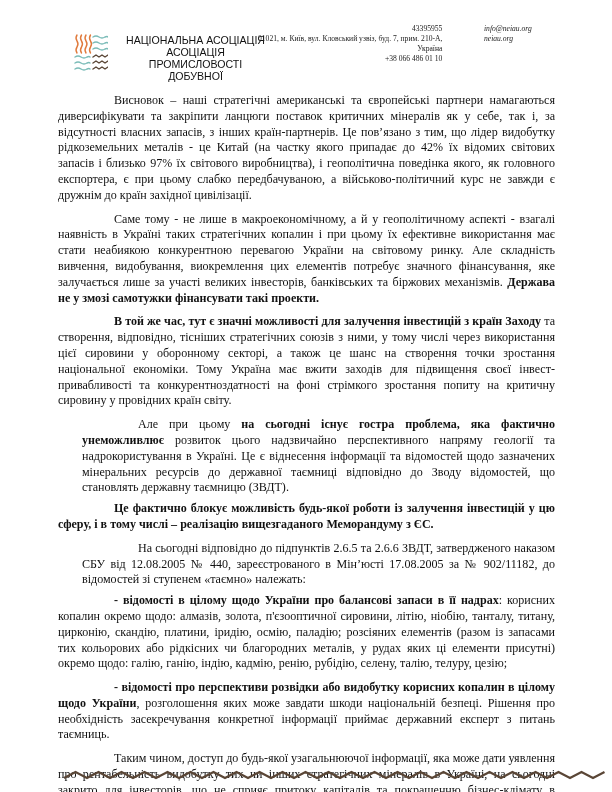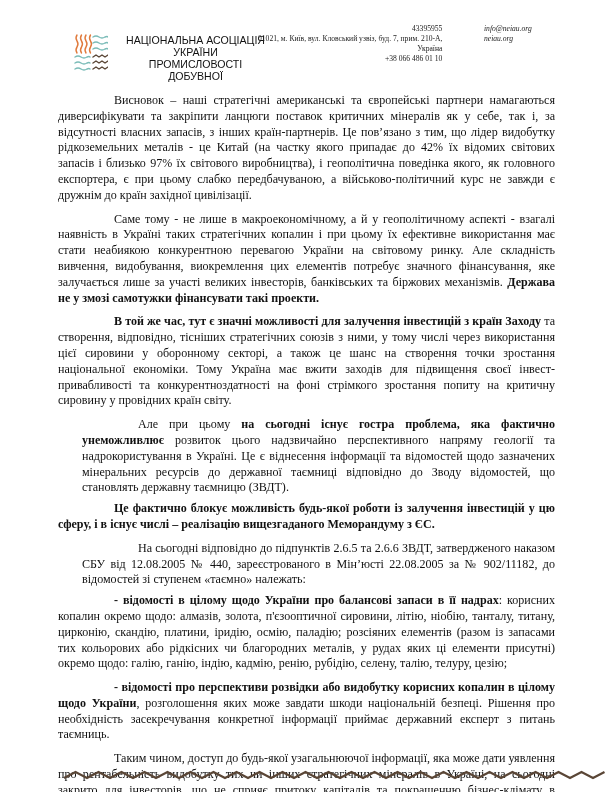--- a/index.html
+++ b/index.html
@@ -41,7 +41,7 @@
   </svg>
   <div class="org-name">
     <div>НАЦІОНАЛЬНА АСОЦІАЦІЯ</div>
-    <div>УКРАЇНИ</div>
+    <div>АСОЦІАЦІЯ</div>
     <div>ПРОМИСЛОВОСТІ</div>
     <div>ДОБУВНОЇ</div>
   </div>

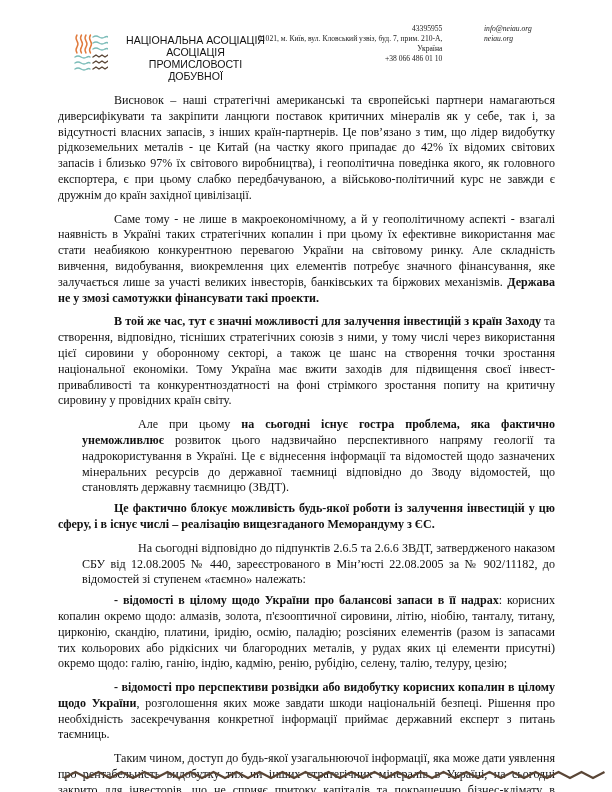--- a/index.html
+++ b/index.html
@@ -62,7 +62,7 @@
     <p><span>Саме тому - не лише в макроекономічному, а й у геополітичному аспекті - взагалі наявність в Україні таких стратегічних копалин і при цьому їх ефективне використання має стати неабиякою конкурентною перевагою України на світовому ринку. Але складність вивчення, видобування, виокремлення цих елементів потребує значного фінансування, яке залучається лише за участі великих інвесторів, банківських та біржових механізмів. </span><b>Держава не у змозі самотужки фінансувати такі проекти.</b></p>
     <p><b>В той же час, тут є значні можливості для залучення інвестицій з країн Заходу</b><span> та створення, відповідно, тісніших стратегічних союзів з ними, у тому числі через використання цієї сировини у оборонному секторі, а також це шанс на створення точки зростання національної економіки. Тому Україна має вжити заходів для підвищення своєї інвест-привабливості та конкурентноздатності на фоні стрімкого зростання попиту на критичну сировину у провідних країн світу.</span></p>
     <p class="tight"><span>Але при цьому </span><b>на сьогодні існує гостра проблема, яка фактично унеможливлює</b><span> розвиток цього надзвичайно перспективного напряму геології та надрокористування в Україні. Це є віднесення інформації та відомостей щодо зазначених мінеральних ресурсів до державної таємниці відповідно до Зводу відомостей, що становлять державну таємницю (ЗВДТ).</span></p>
-    <p><b>Це фактично блокує можливість будь-якої роботи із залучення інвестицій у цю сферу, і в існує числі – реалізацію вищезгаданого Меморандуму з ЄС.</b></p>
+    <p><b>Це фактично блокує можливість будь-якої роботи із залучення інвестицій у цю сферу, і в тому числі – реалізацію вищезгаданого Меморандуму з ЄС.</b></p>
     <p class="tight"><span>На сьогодні відповідно до підпунктів 2.6.5 та 2.6.6 ЗВДТ, затвердженого наказом СБУ від 12.08.2005 № 440, зареєстрованого в Мін’юсті 22.08.2005 за № 902/11182, до відомостей зі ступенем «таємно» належать:</span></p>
     <p><b>- відомості в цілому щодо України про балансові запаси в її надрах</b><span>: корисних копалин окремо щодо: алмазів, золота, п'єзооптичної сировини, літію, ніобію, танталу, титану, цирконію, скандію, платини, іридію, осмію, паладію; розсіяних елементів (разом із запасами тих кольорових або рідкісних чи благородних металів, у рудах яких ці елементи присутні) окремо щодо: галію, ганію, індію, кадмію, ренію, рубідію, селену, талію, телуру, цезію;</span></p>
     <p><b>- відомості про перспективи розвідки або видобутку корисних копалин в цілому щодо України</b><span>, розголошення яких може завдати шкоди національній безпеці. Рішення про необхідність засекречування конкретної інформації приймає державний експерт з питань таємниць.</span></p>

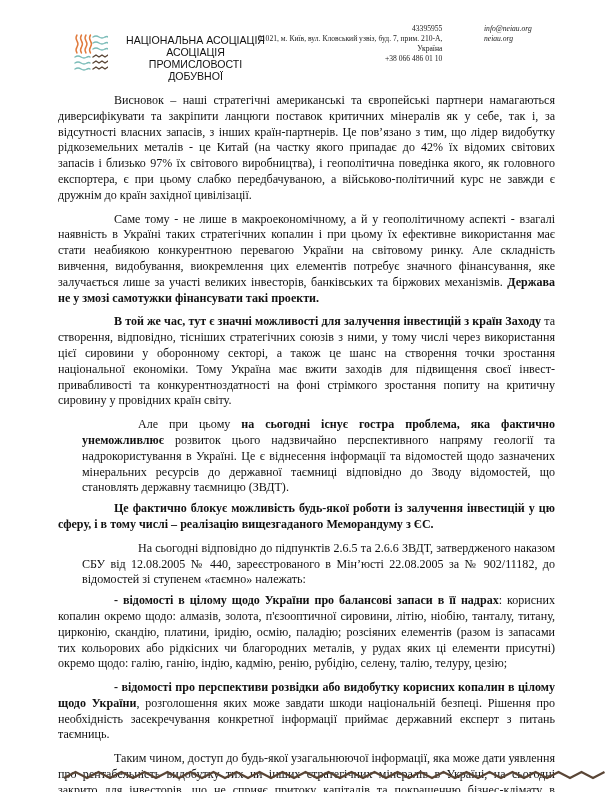--- a/index.html
+++ b/index.html
@@ -63,7 +63,7 @@
     <p><b>В той же час, тут є значні можливості для залучення інвестицій з країн Заходу</b><span> та створення, відповідно, тісніших стратегічних союзів з ними, у тому числі через використання цієї сировини у оборонному секторі, а також це шанс на створення точки зростання національної економіки. Тому Україна має вжити заходів для підвищення своєї інвест-привабливості та конкурентноздатності на фоні стрімкого зростання попиту на критичну сировину у провідних країн світу.</span></p>
     <p class="tight"><span>Але при цьому </span><b>на сьогодні існує гостра проблема, яка фактично унеможливлює</b><span> розвиток цього надзвичайно перспективного напряму геології та надрокористування в Україні. Це є віднесення інформації та відомостей щодо зазначених мінеральних ресурсів до державної таємниці відповідно до Зводу відомостей, що становлять державну таємницю (ЗВДТ).</span></p>
     <p><b>Це фактично блокує можливість будь-якої роботи із залучення інвестицій у цю сферу, і в тому числі – реалізацію вищезгаданого Меморандуму з ЄС.</b></p>
-    <p class="tight"><span>На сьогодні відповідно до підпунктів 2.6.5 та 2.6.6 ЗВДТ, затвердженого наказом СБУ від 12.08.2005 № 440, зареєстрованого в Мін’юсті 22.08.2005 за № 902/11182, до відомостей зі ступенем «таємно» належать:</span></p>
+    <p class="tight"><span>На сьогодні відповідно до підпунктів 2.6.5 та 2.6.6 ЗВДТ, затвердженого наказом СБУ від 12.08.2005 № 440, зареєстрованого в Мін’юсті 17.08.2005 за № 902/11182, до відомостей зі ступенем «таємно» належать:</span></p>
     <p><b>- відомості в цілому щодо України про балансові запаси в її надрах</b><span>: корисних копалин окремо щодо: алмазів, золота, п'єзооптичної сировини, літію, ніобію, танталу, титану, цирконію, скандію, платини, іридію, осмію, паладію; розсіяних елементів (разом із запасами тих кольорових або рідкісних чи благородних металів, у рудах яких ці елементи присутні) окремо щодо: галію, ганію, індію, кадмію, ренію, рубідію, селену, талію, телуру, цезію;</span></p>
     <p><b>- відомості про перспективи розвідки або видобутку корисних копалин в цілому щодо України</b><span>, розголошення яких може завдати шкоди національній безпеці. Рішення про необхідність засекречування конкретної інформації приймає державний експерт з питань таємниць.</span></p>
     <p><span>Таким чином, доступ до будь-якої узагальнюючої інформації, яка може дати уявлення про рентабельність видобутку тих чи інших стратегічних мінералів в Україні, на сьогодні закрито для інвесторів, що не сприяє притоку капіталів та покращенню бізнес-клімату в Україні. Це фактично блокує виконання Меморандуму з ЄС, як і будь-яку можливість оперування інформацією, ознайомлення з нею банків, інвесторів, сервісних компаній, оцінки запасів за міжнародними стандартами. І це логічне в умовах радянської закритої економіки обмеження на сьогодні стримує</span></p>

